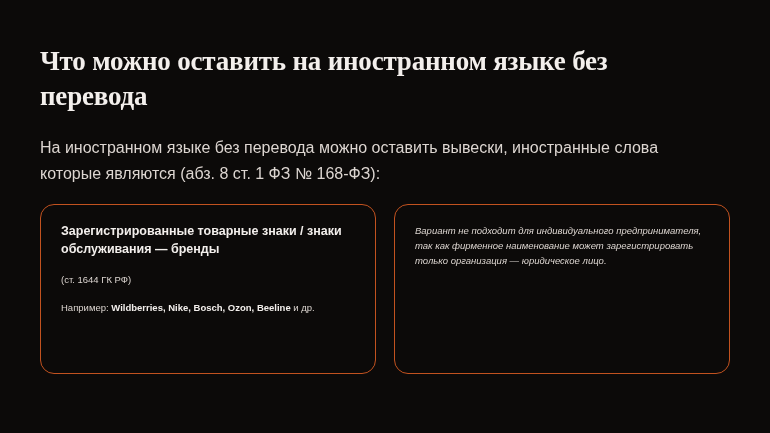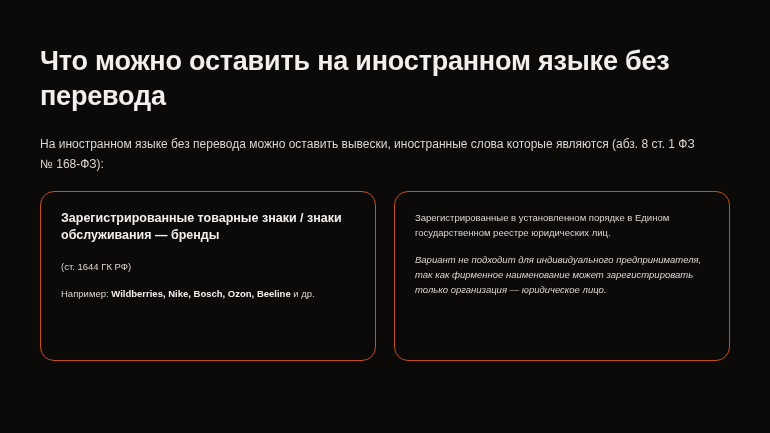--- a/index.html
+++ b/index.html
@@ -43,6 +43,7 @@
     margin: 0 0 22px 0;
     max-width: 670px;
     letter-spacing: -0.2px;
+    font-family: Liberation Serif, serif;
   }
   .intro {
     color: #ddd6d1;

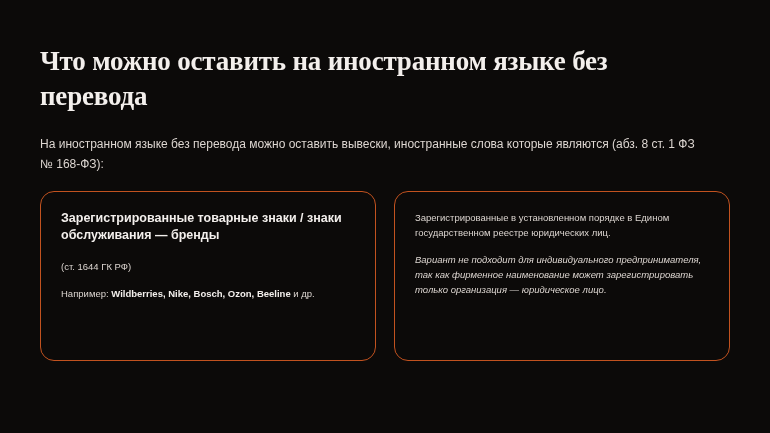--- a/index.html
+++ b/index.html
@@ -47,7 +47,7 @@
   }
   .intro {
     color: #ddd6d1;
-    font-size: 12px;
+    font-size: 16px;
     line-height: 1.65;
     margin: 12px 0 16px 0;
     max-width: 660px;

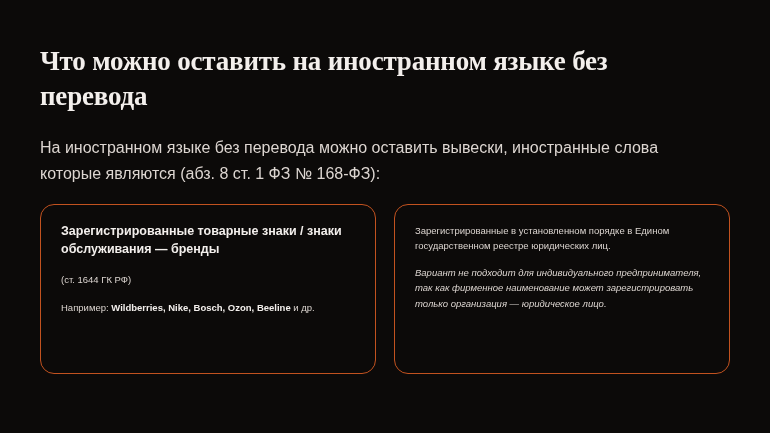--- a/index.html
+++ b/index.html
@@ -102,7 +102,6 @@
     </div>
 
     <div class="card">
-      <p>Зарегистрированные в установленном порядке в Едином государственном реестре юридических лиц.</p>
       <p class="italic">Вариант не подходит для индивидуального предпринимателя, так как фирменное наименование может зарегистрировать только организация — юридическое лицо.</p>
     </div>
 

